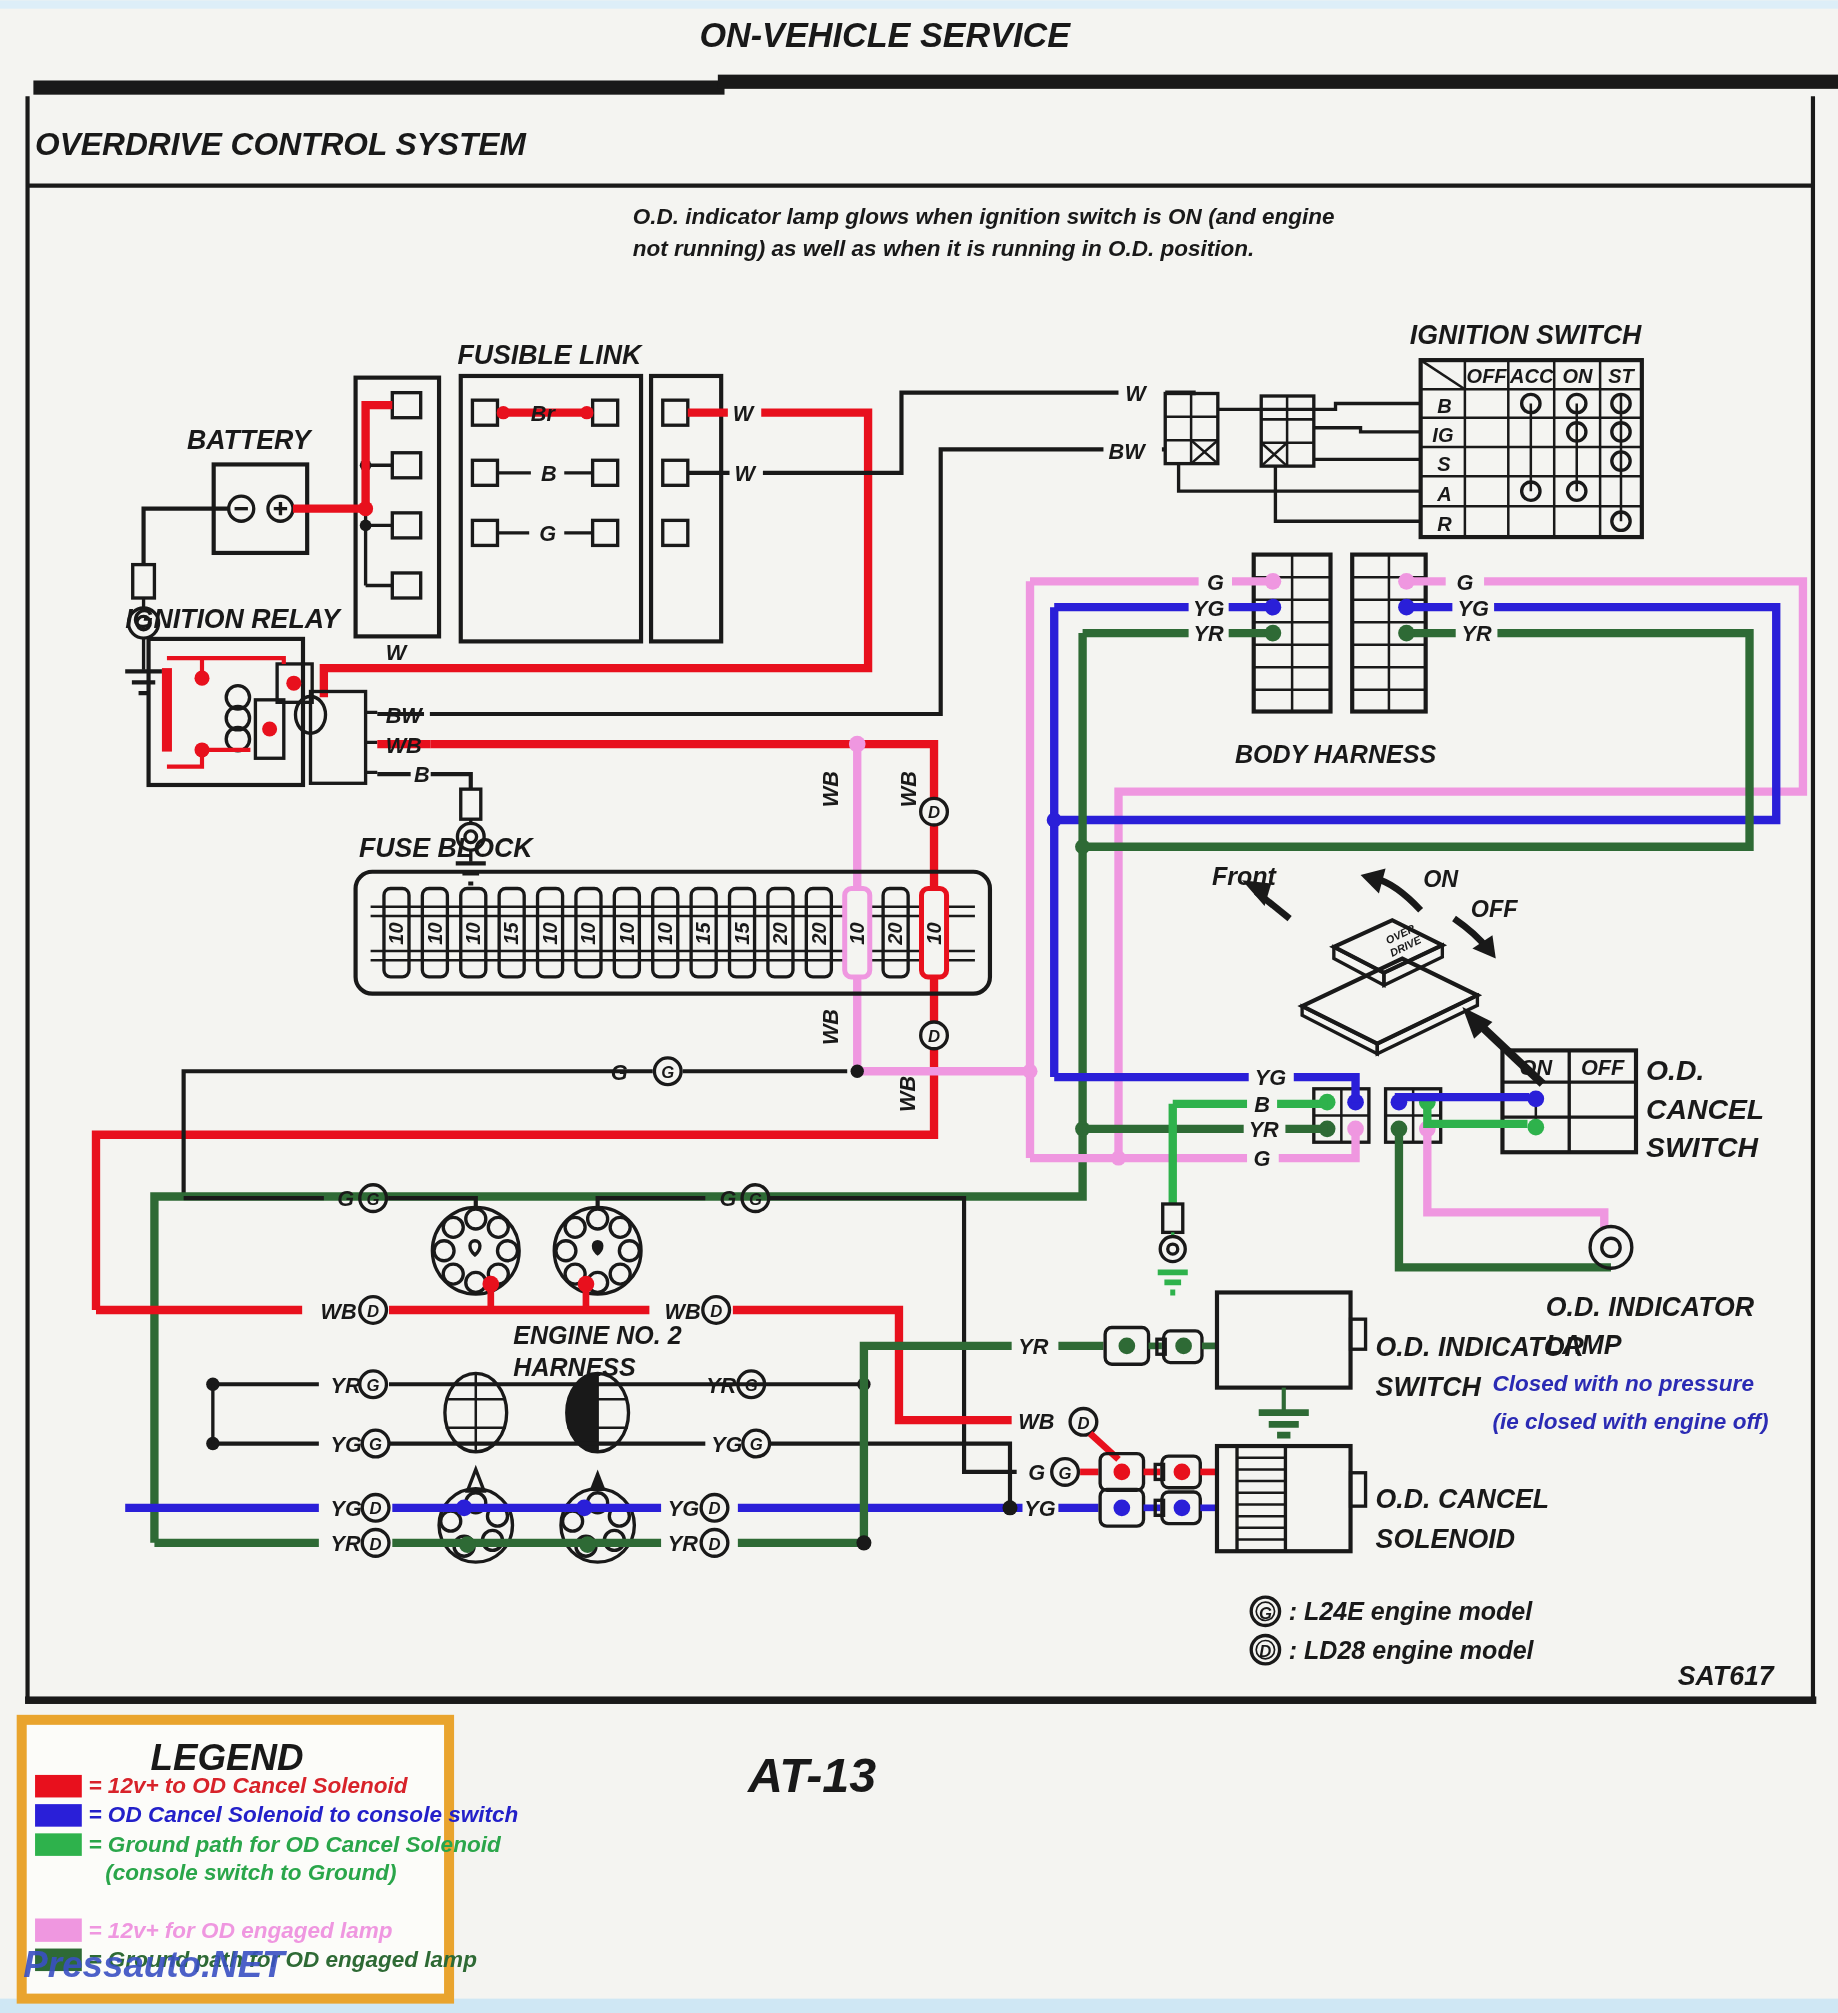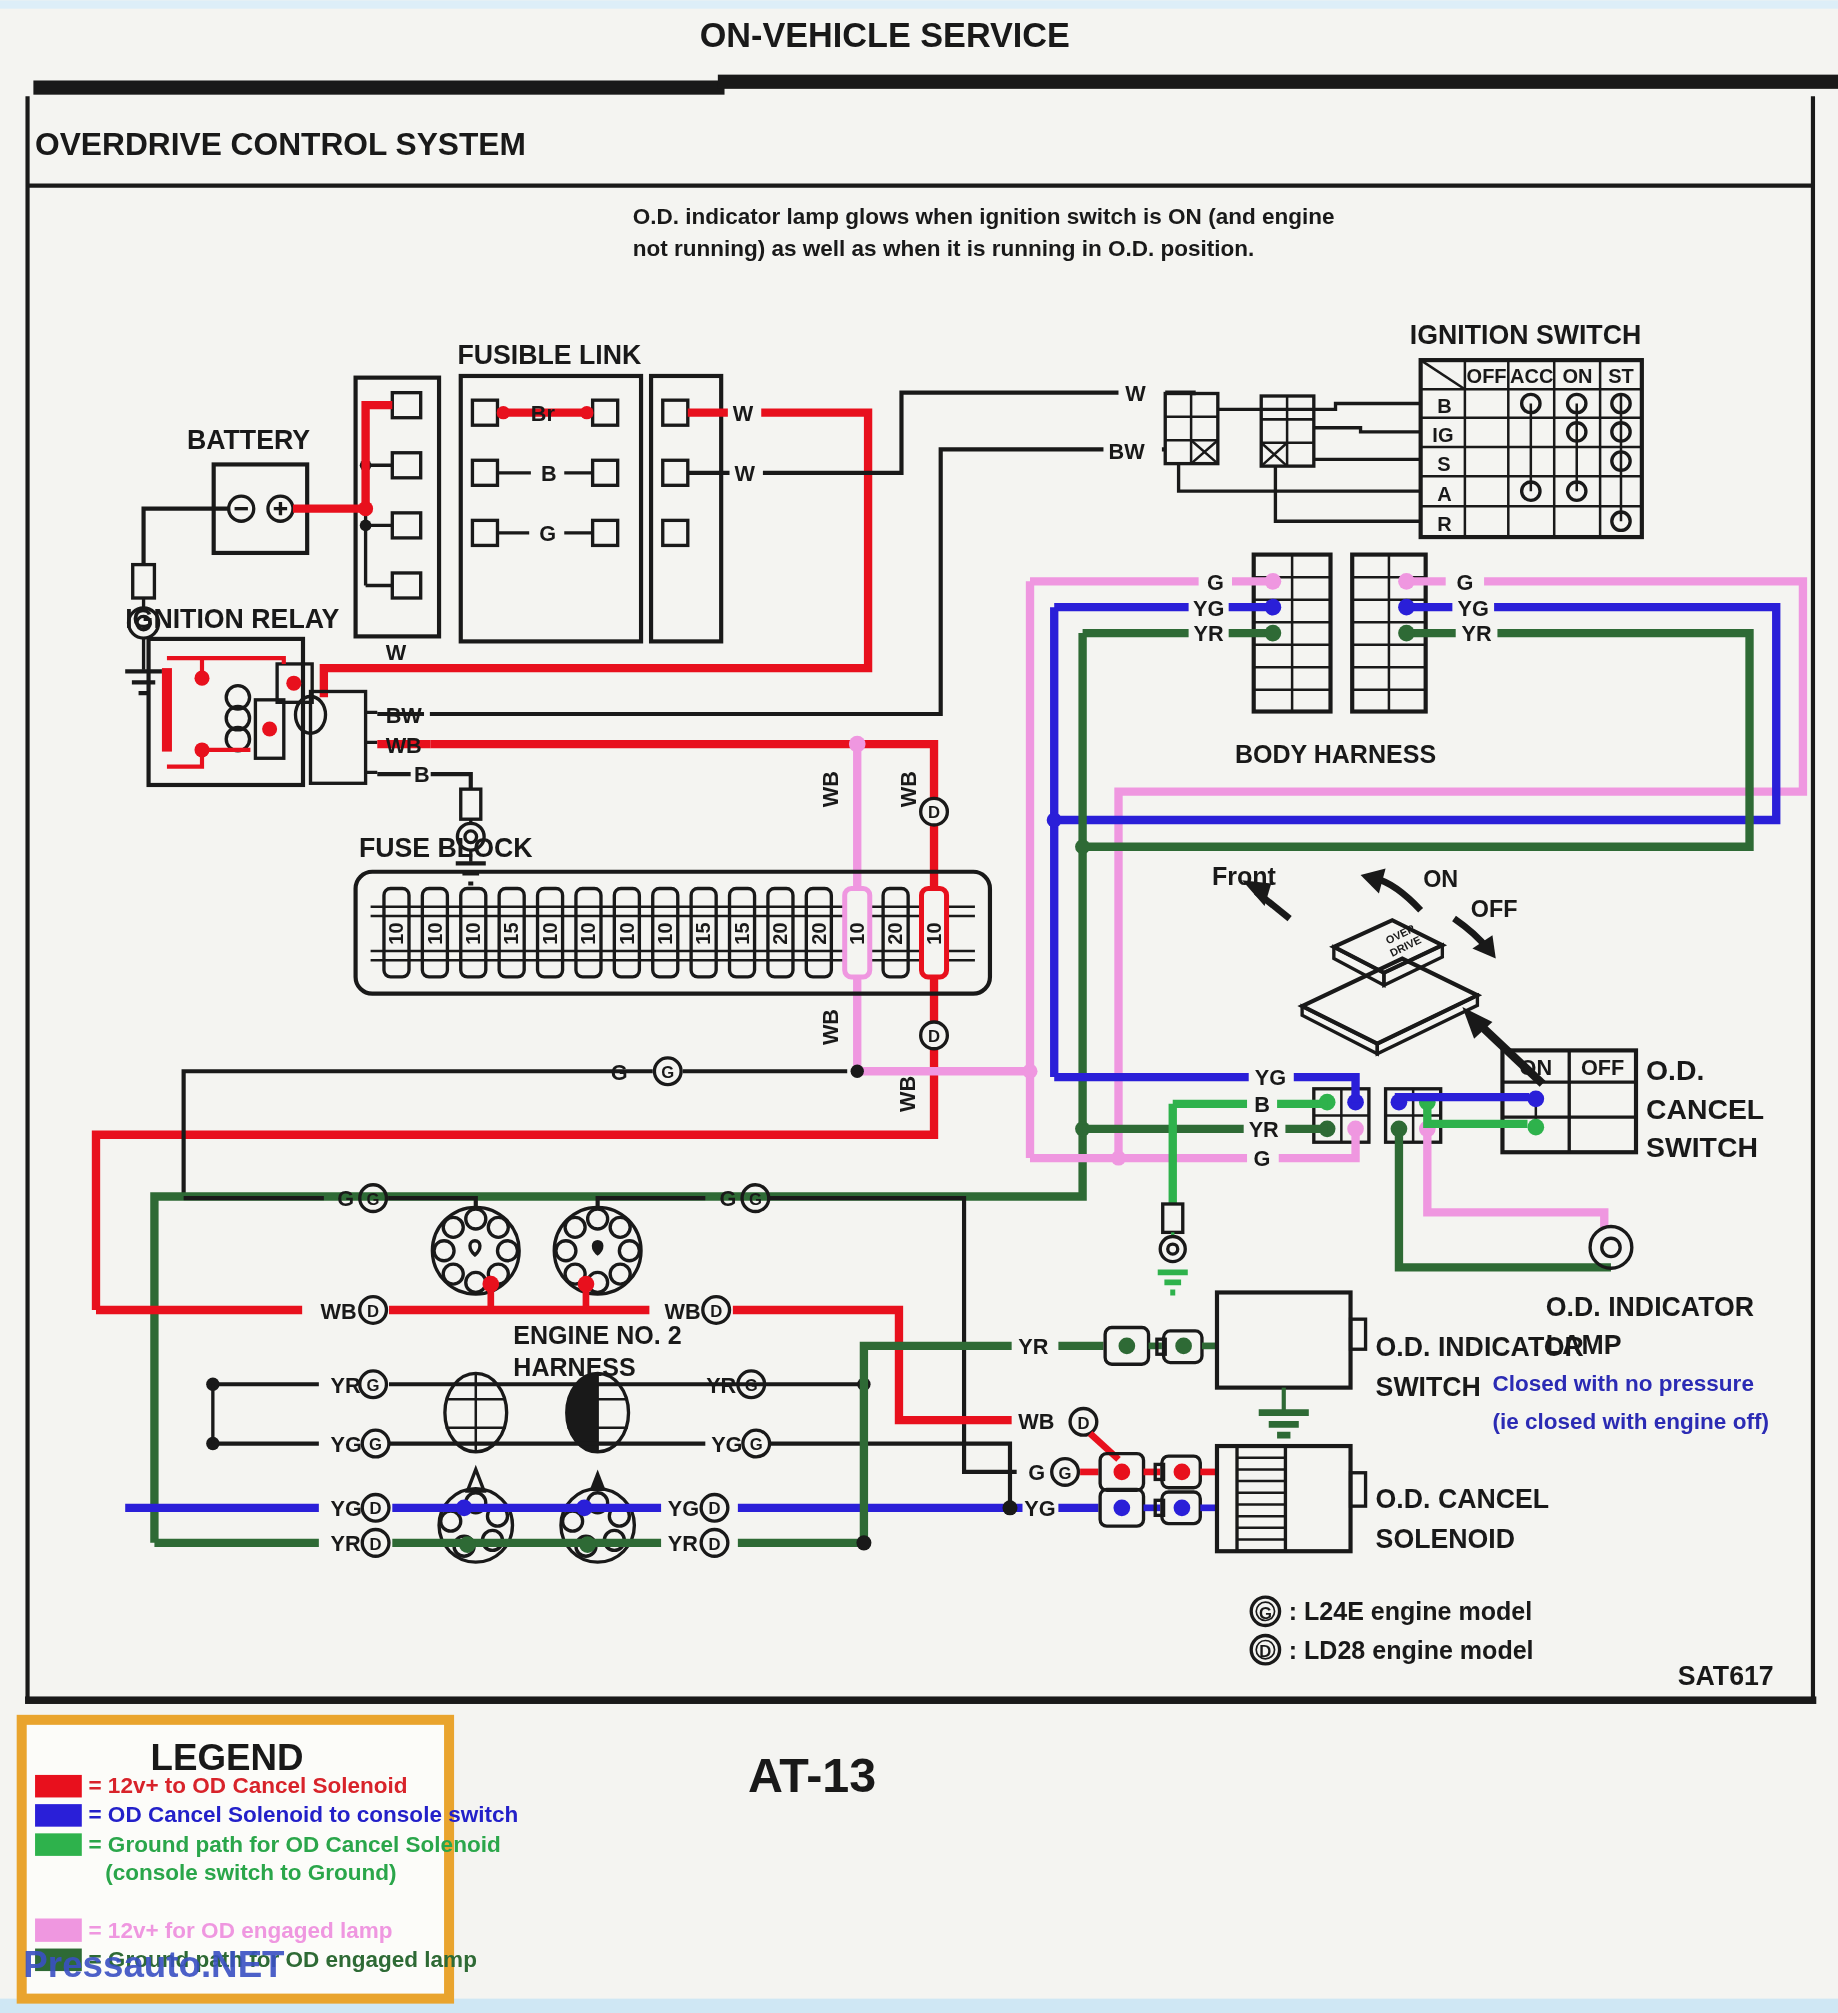--- a/index.html
+++ b/index.html
@@ -3,7 +3,7 @@
 <meta charset="utf-8">
 <style>
   html,body{margin:0;padding:0;background:#e8f3fa;}
-  .page{position:relative;width:1838px;height:2014px;background:#f4f4f1;overflow:hidden;}
+  .page{position:relative;width:1838px;height:2014px;background:#f4f4f1;overflow:hidden;font-style:italic;}
   svg{position:absolute;left:0;top:0;}
   text{font-family:"Liberation Sans",sans-serif;font-weight:700;fill:#191919;}
   .t13{font-size:13px;} .t20{font-size:20px;} .t24{font-size:24px;} .t26{font-size:26px;}

